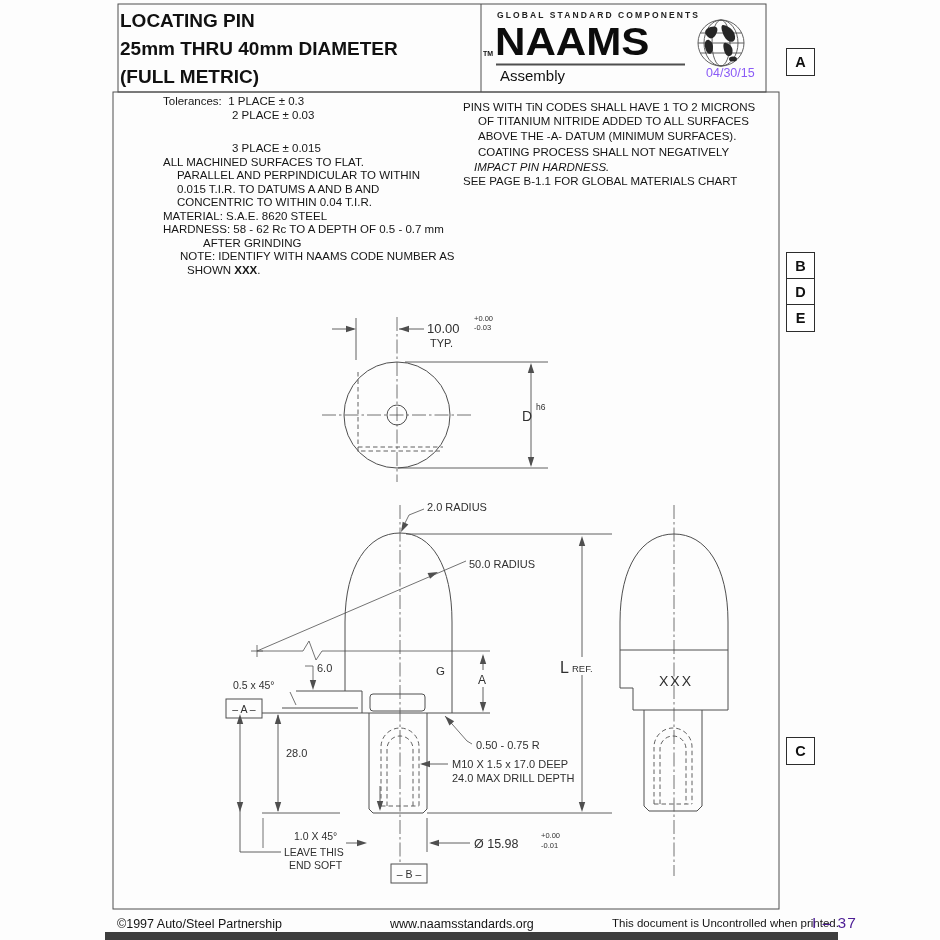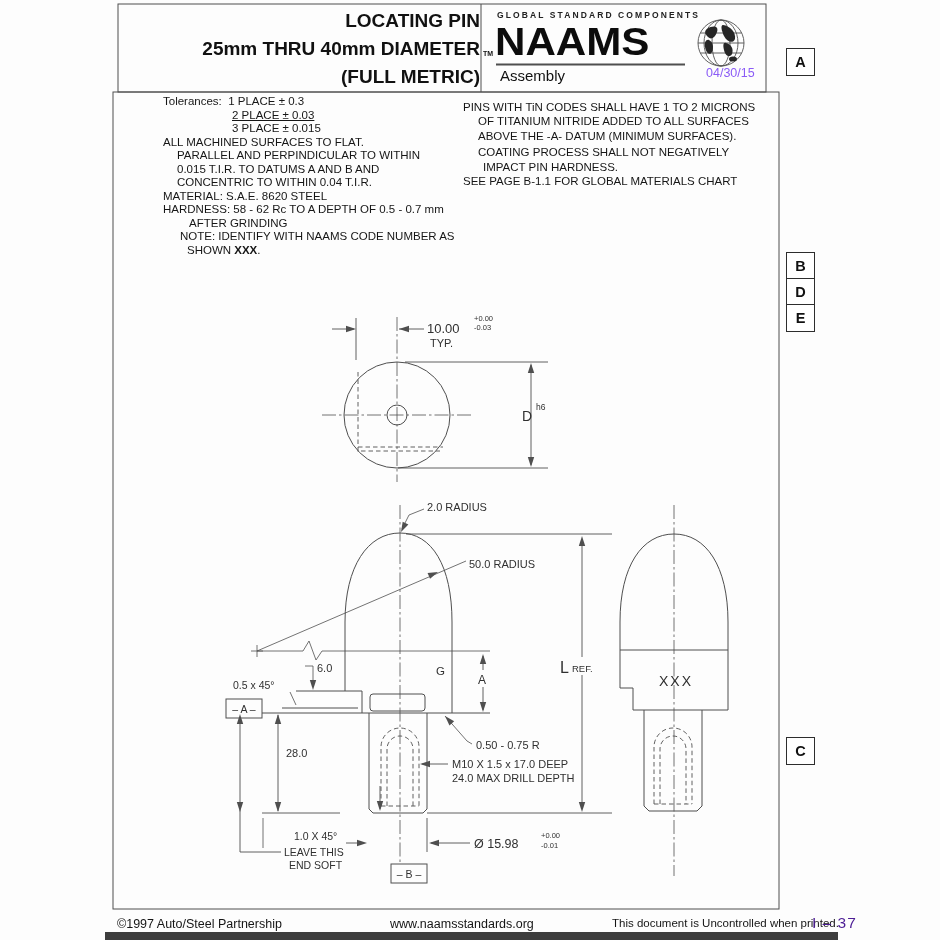--- a/index.html
+++ b/index.html
@@ -7,7 +7,7 @@
          font-family:"Liberation Sans",sans-serif;color:#1f1f1f;}
   #linework{position:absolute;left:0;top:0;}
   .abs{position:absolute;}
-  .titleLines{left:120px;top:7px;width:360px;text-align:right;font-weight:bold;
+  .titleLines{left:120px;top:7px;width:360px;text-align:left;font-weight:bold;
               font-size:19px;line-height:28px;color:#111;}
   .tagline{left:497px;top:10px;font-size:8.5px;letter-spacing:2.1px;color:#222;font-weight:bold;}
   .tm{left:483px;top:50px;font-size:7px;font-weight:bold;color:#111;}

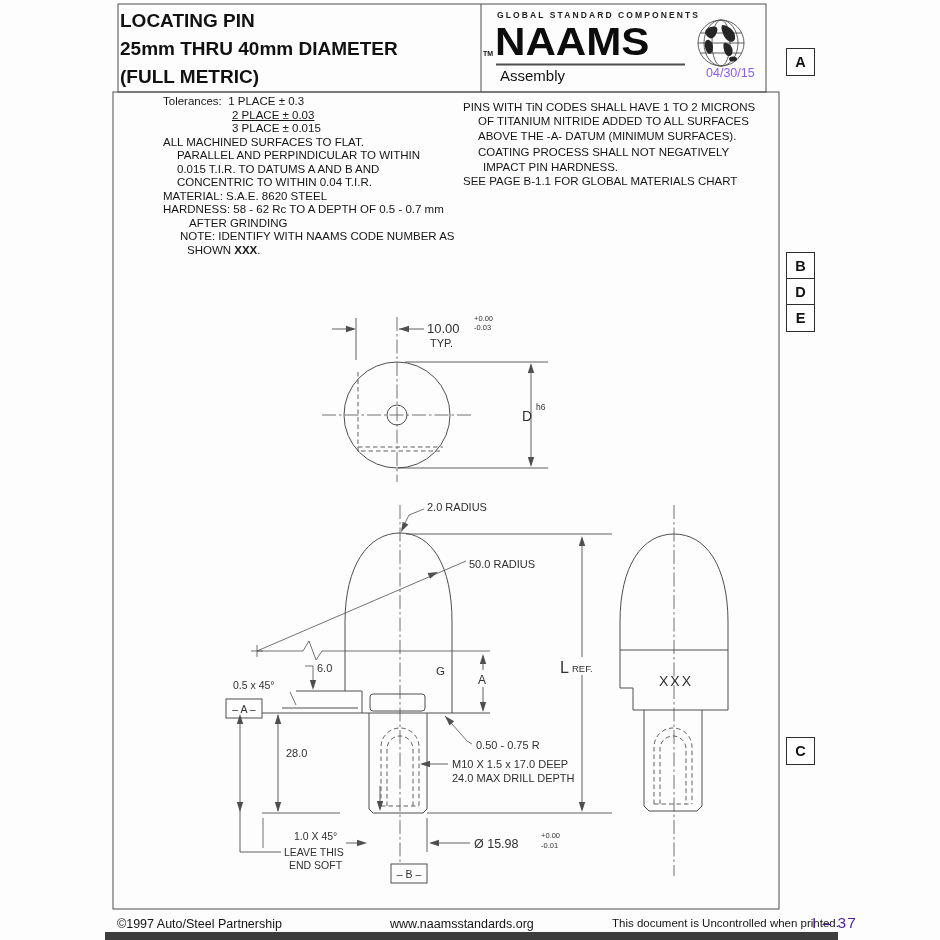--- a/index.html
+++ b/index.html
@@ -236,7 +236,7 @@
 
 <div class="abs notesL">
   <div><span>Tolerances:</span>&nbsp;&nbsp;<span>1 PLACE ± 0.3</span></div>
-  <div style="margin-left:69px;text-decoration:underline;">2 PLACE ± 0.03</div>
+  <div style="margin-left:69px;">2 PLACE ± 0.03</div>
   <div style="margin-left:69px;">3 PLACE ± 0.015</div>
   <div>ALL MACHINED SURFACES TO FLAT.</div>
   <div style="margin-left:14px;">PARALLEL AND PERPINDICULAR TO WITHIN</div>

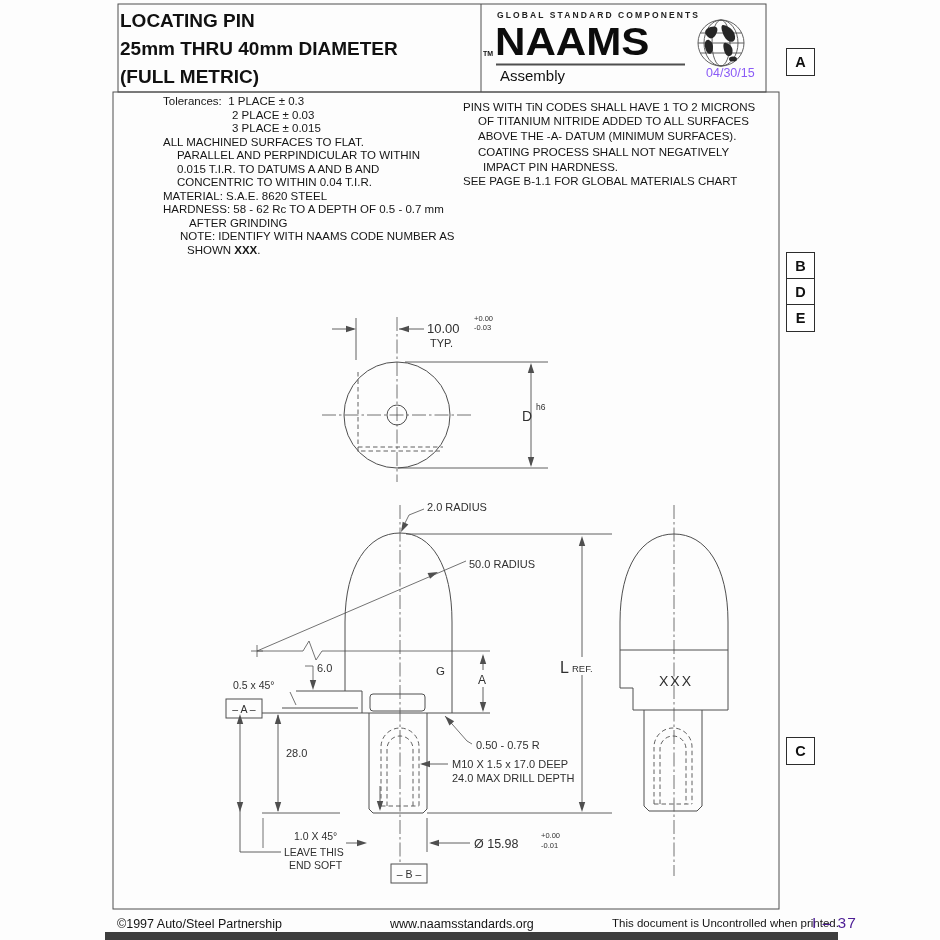--- a/index.html
+++ b/index.html
@@ -237,7 +237,7 @@
 <div class="abs notesL">
   <div><span>Tolerances:</span>&nbsp;&nbsp;<span>1 PLACE ± 0.3</span></div>
   <div style="margin-left:69px;">2 PLACE ± 0.03</div>
-  <div style="margin-left:69px;">3 PLACE ± 0.015</div>
+  <div style="margin-left:69px;margin-top:20px;">3 PLACE ± 0.015</div>
   <div>ALL MACHINED SURFACES TO FLAT.</div>
   <div style="margin-left:14px;">PARALLEL AND PERPINDICULAR TO WITHIN</div>
   <div style="margin-left:14px;">0.015 T.I.R. TO DATUMS A AND B AND</div>

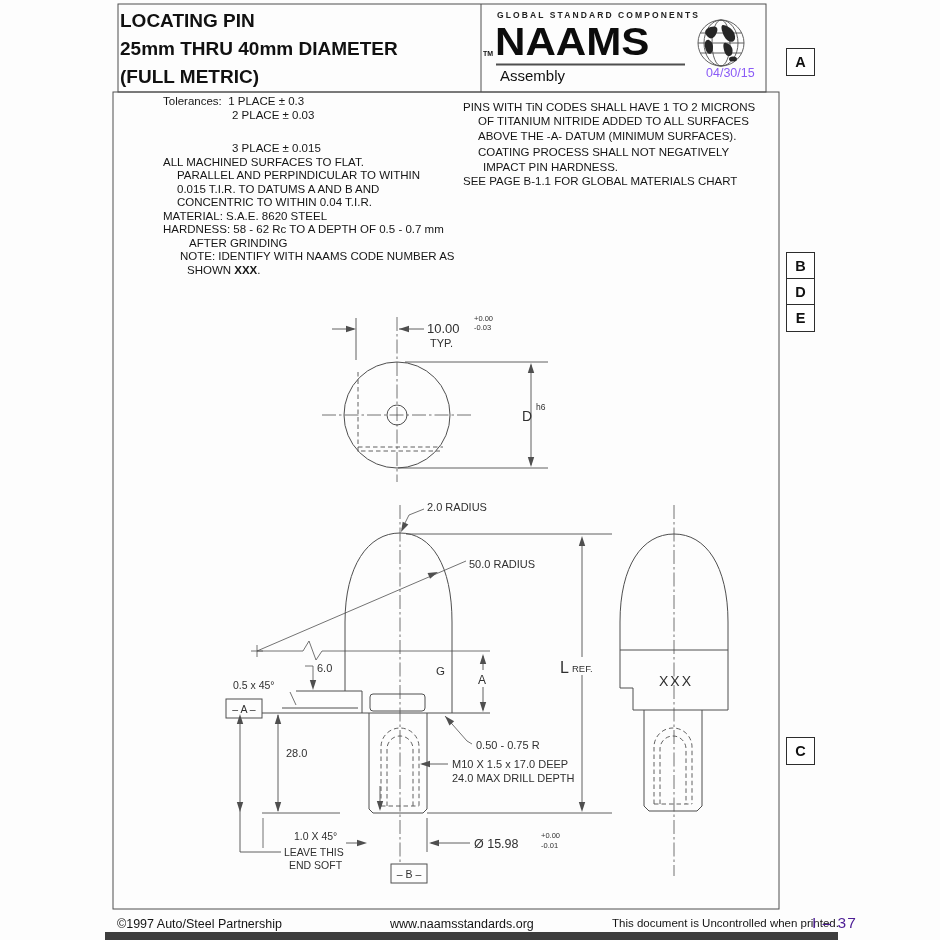--- a/index.html
+++ b/index.html
@@ -254,7 +254,7 @@
   <div style="margin-left:15px;">OF TITANIUM NITRIDE ADDED TO ALL SURFACES</div>
   <div style="margin-left:15px;">ABOVE THE -A- DATUM (MINIMUM SURFACES).</div>
   <div style="margin-left:15px;margin-top:2px;">COATING PROCESS SHALL NOT NEGATIVELY</div>
-  <div style="margin-left:20px;">IMPACT PIN HARDNESS.</div>
+  <div style="margin-left:11px;font-style:italic;">IMPACT PIN HARDNESS.</div>
   <div>SEE PAGE B-1.1 FOR GLOBAL MATERIALS CHART</div>
 </div>
 

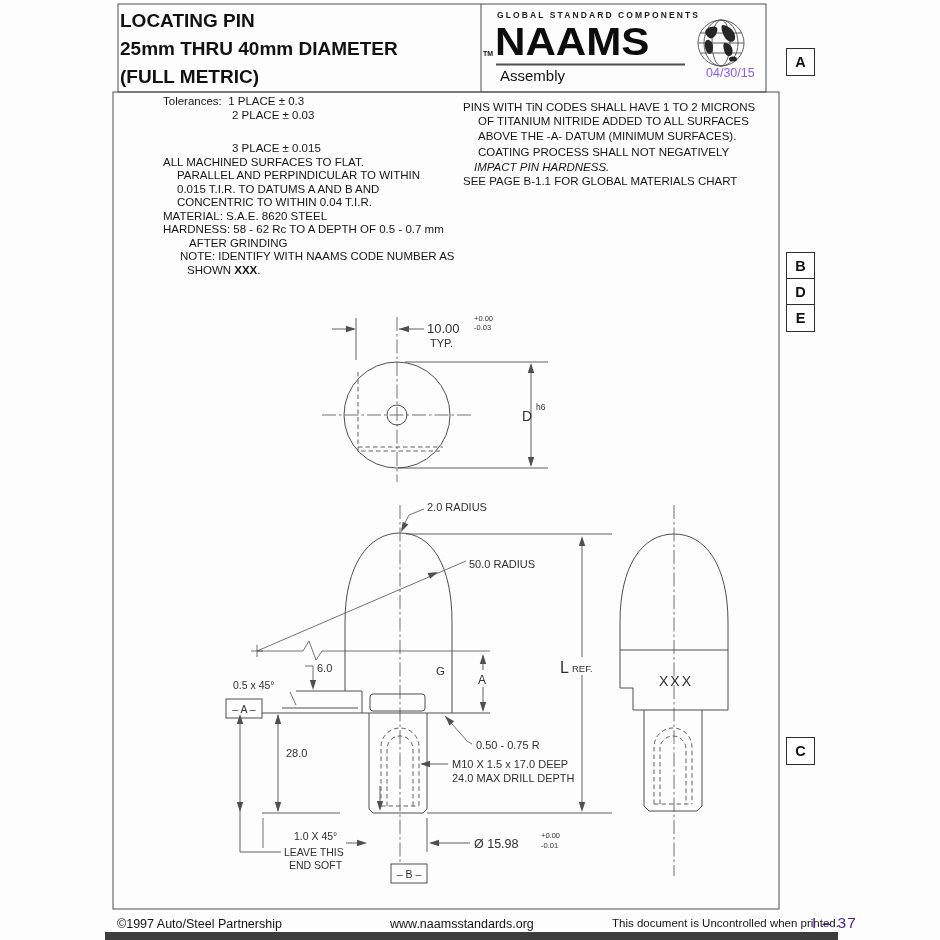--- a/index.html
+++ b/index.html
@@ -244,7 +244,7 @@
   <div style="margin-left:14px;">CONCENTRIC TO WITHIN 0.04 T.I.R.</div>
   <div>MATERIAL: S.A.E. 8620 STEEL</div>
   <div>HARDNESS: 58 - 62 Rc TO A DEPTH OF 0.5 - 0.7 mm</div>
-  <div style="margin-left:26px;">AFTER GRINDING</div>
+  <div style="margin-left:40px;">AFTER GRINDING</div>
   <div style="margin-left:17px;">NOTE: IDENTIFY WITH NAAMS CODE NUMBER AS</div>
   <div style="margin-left:24px;"><span>SHOWN </span><b>XXX</b><span>.</span></div>
 </div>

